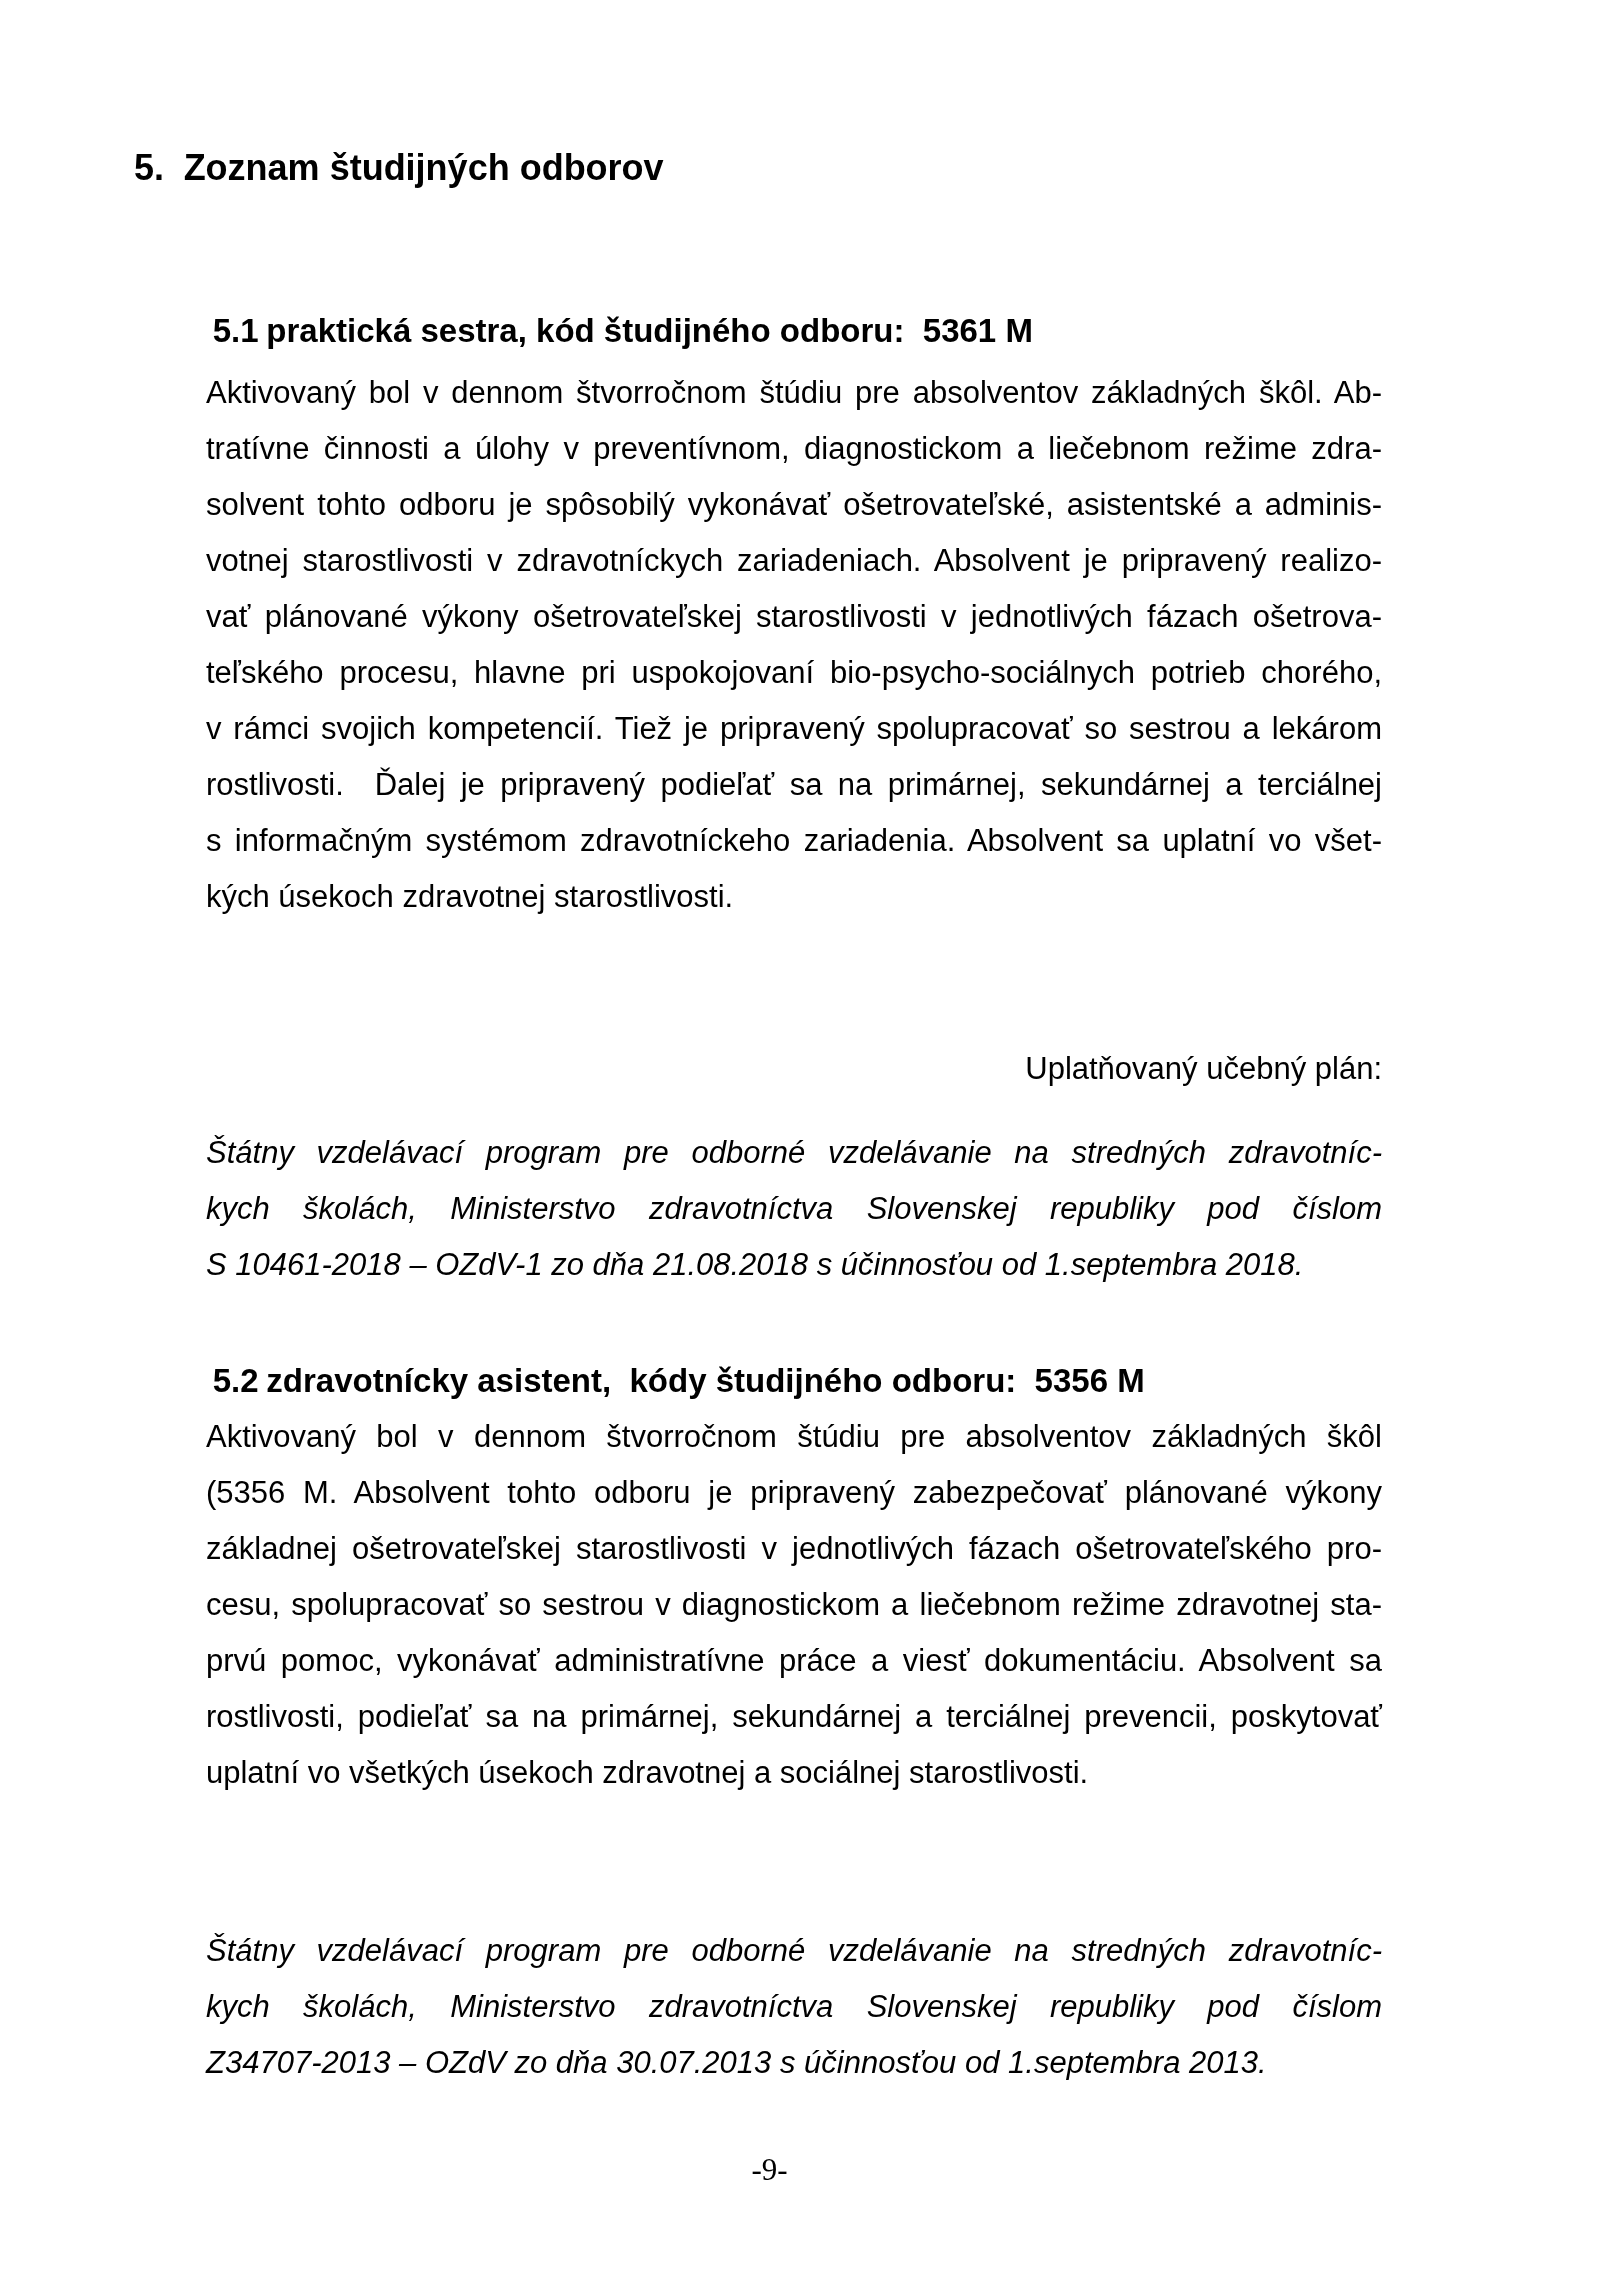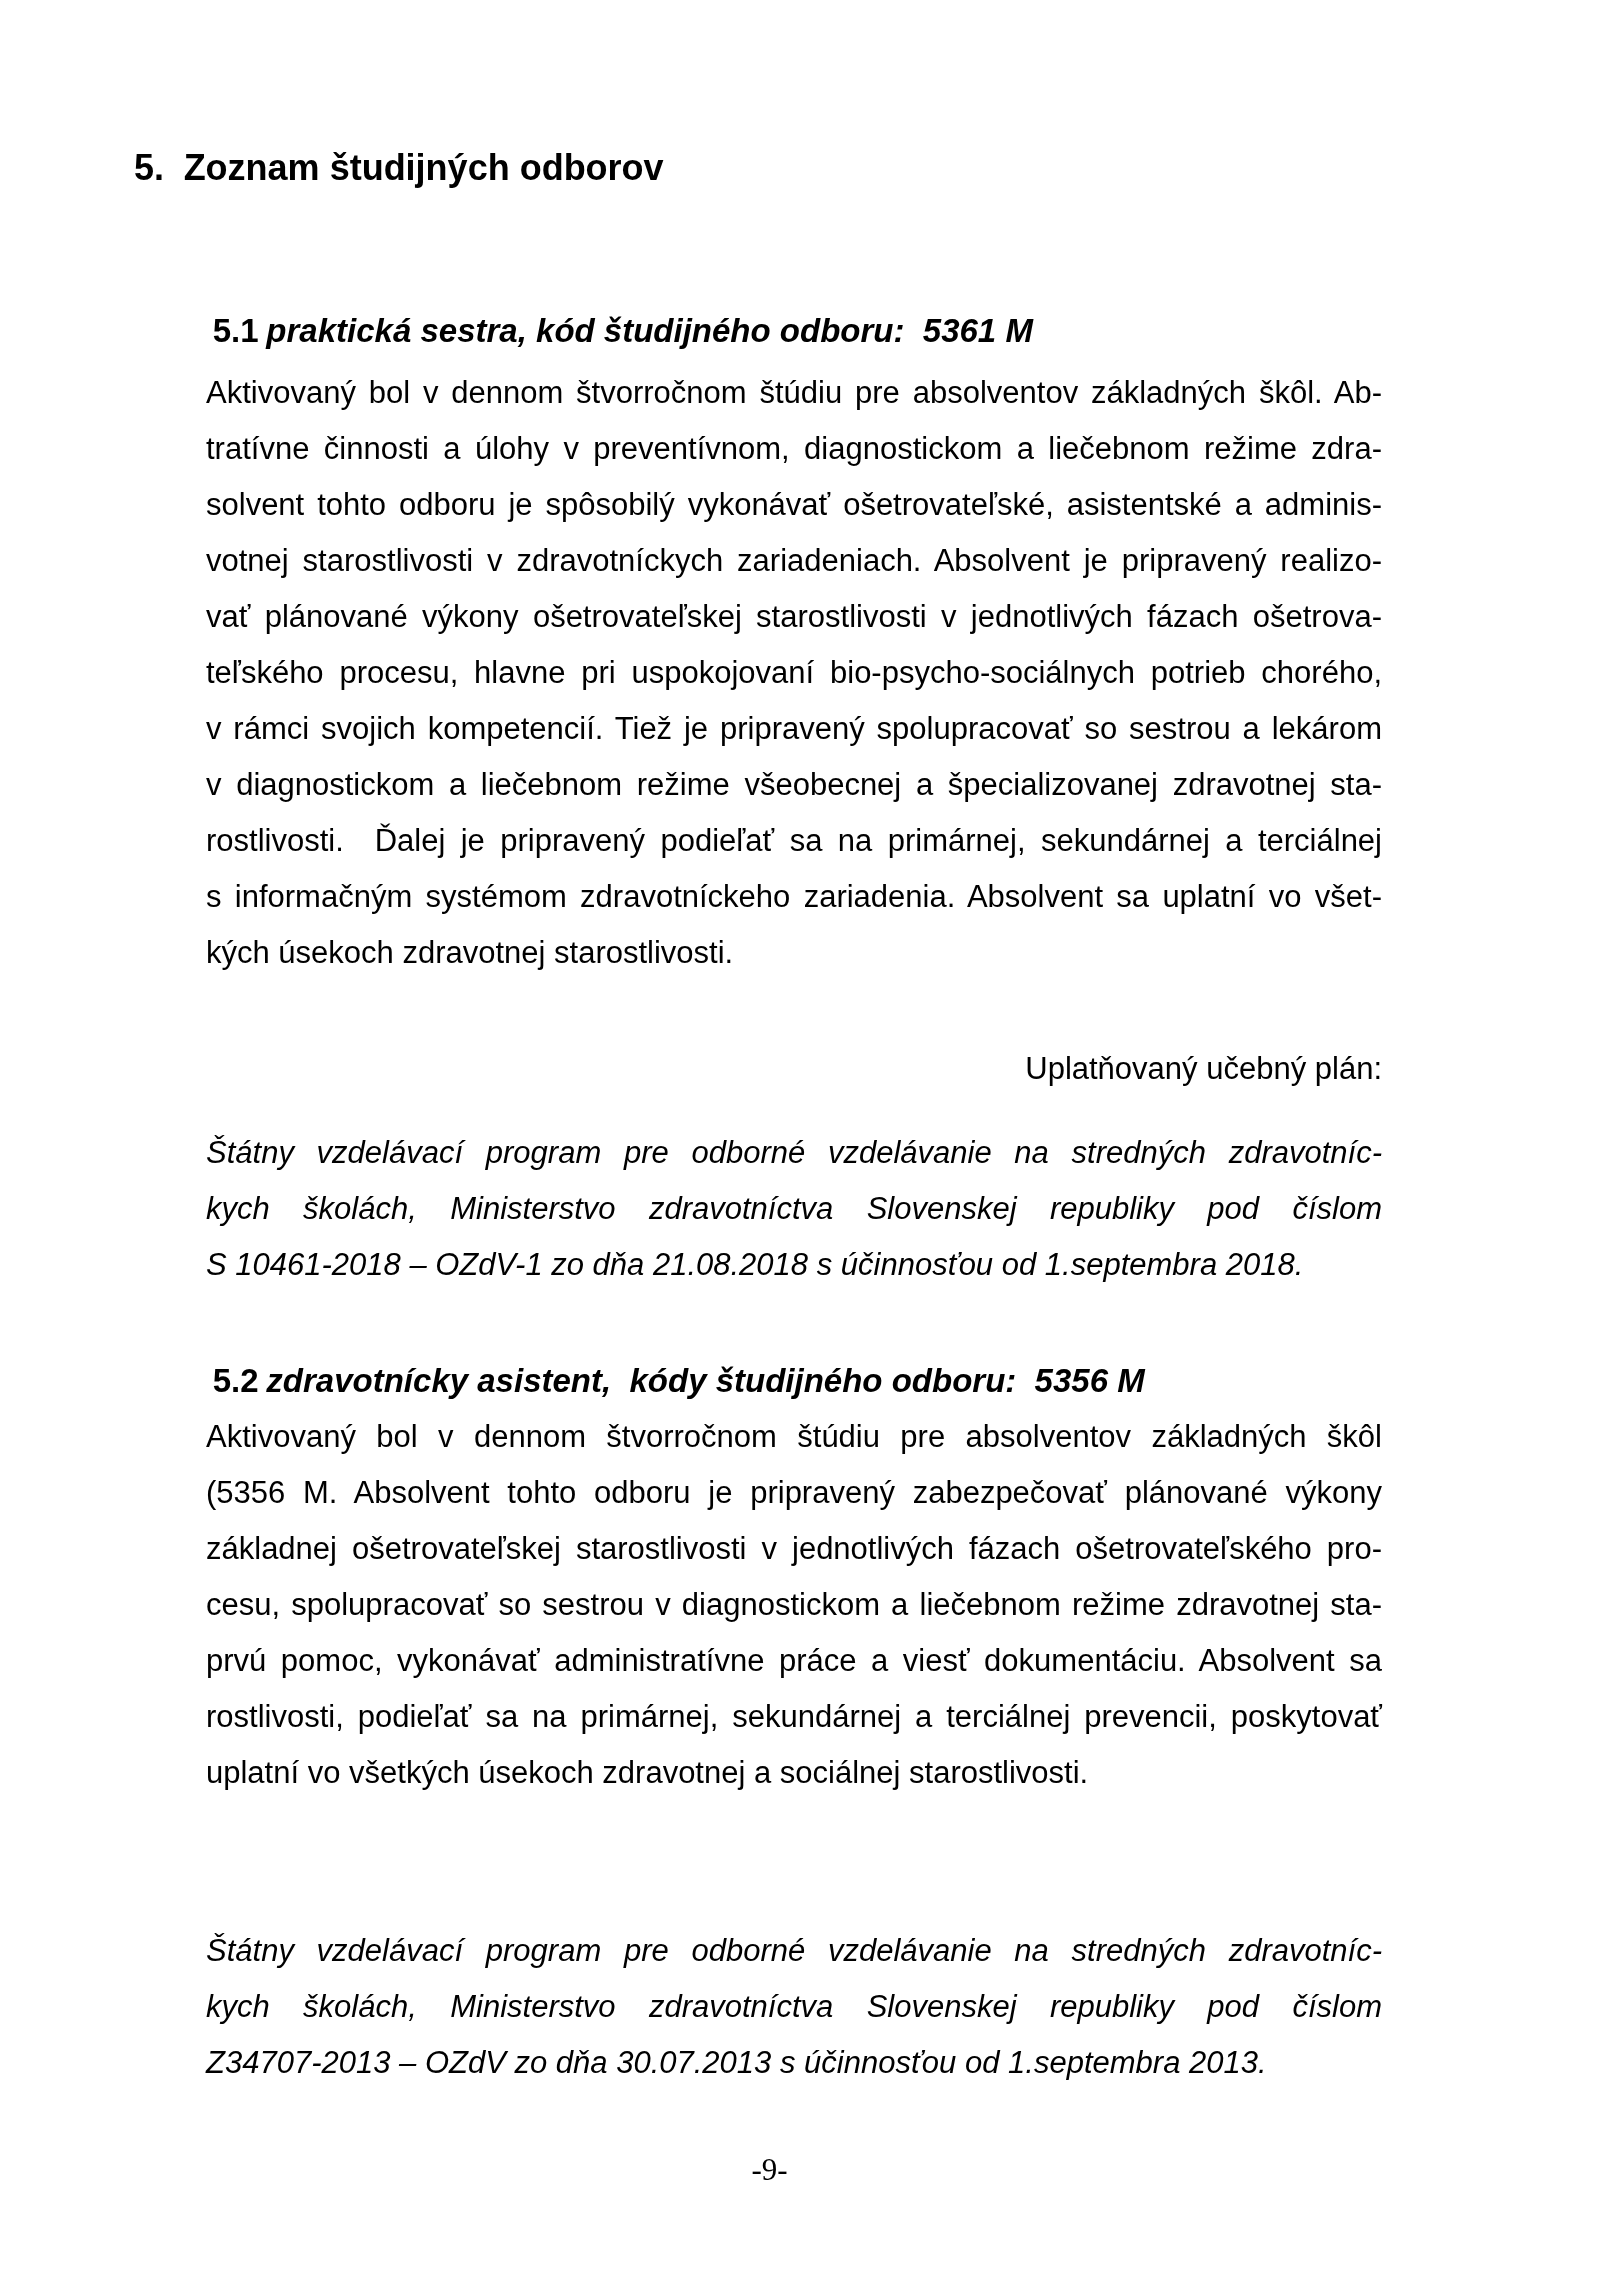--- a/index.html
+++ b/index.html
@@ -39,7 +39,6 @@
     margin-right: 7.8px;
   }
   .sub-heading .title {
-    font-style: italic;
   }
   .h51 { top: 274px; }
   .h52 { top: 1324px; }

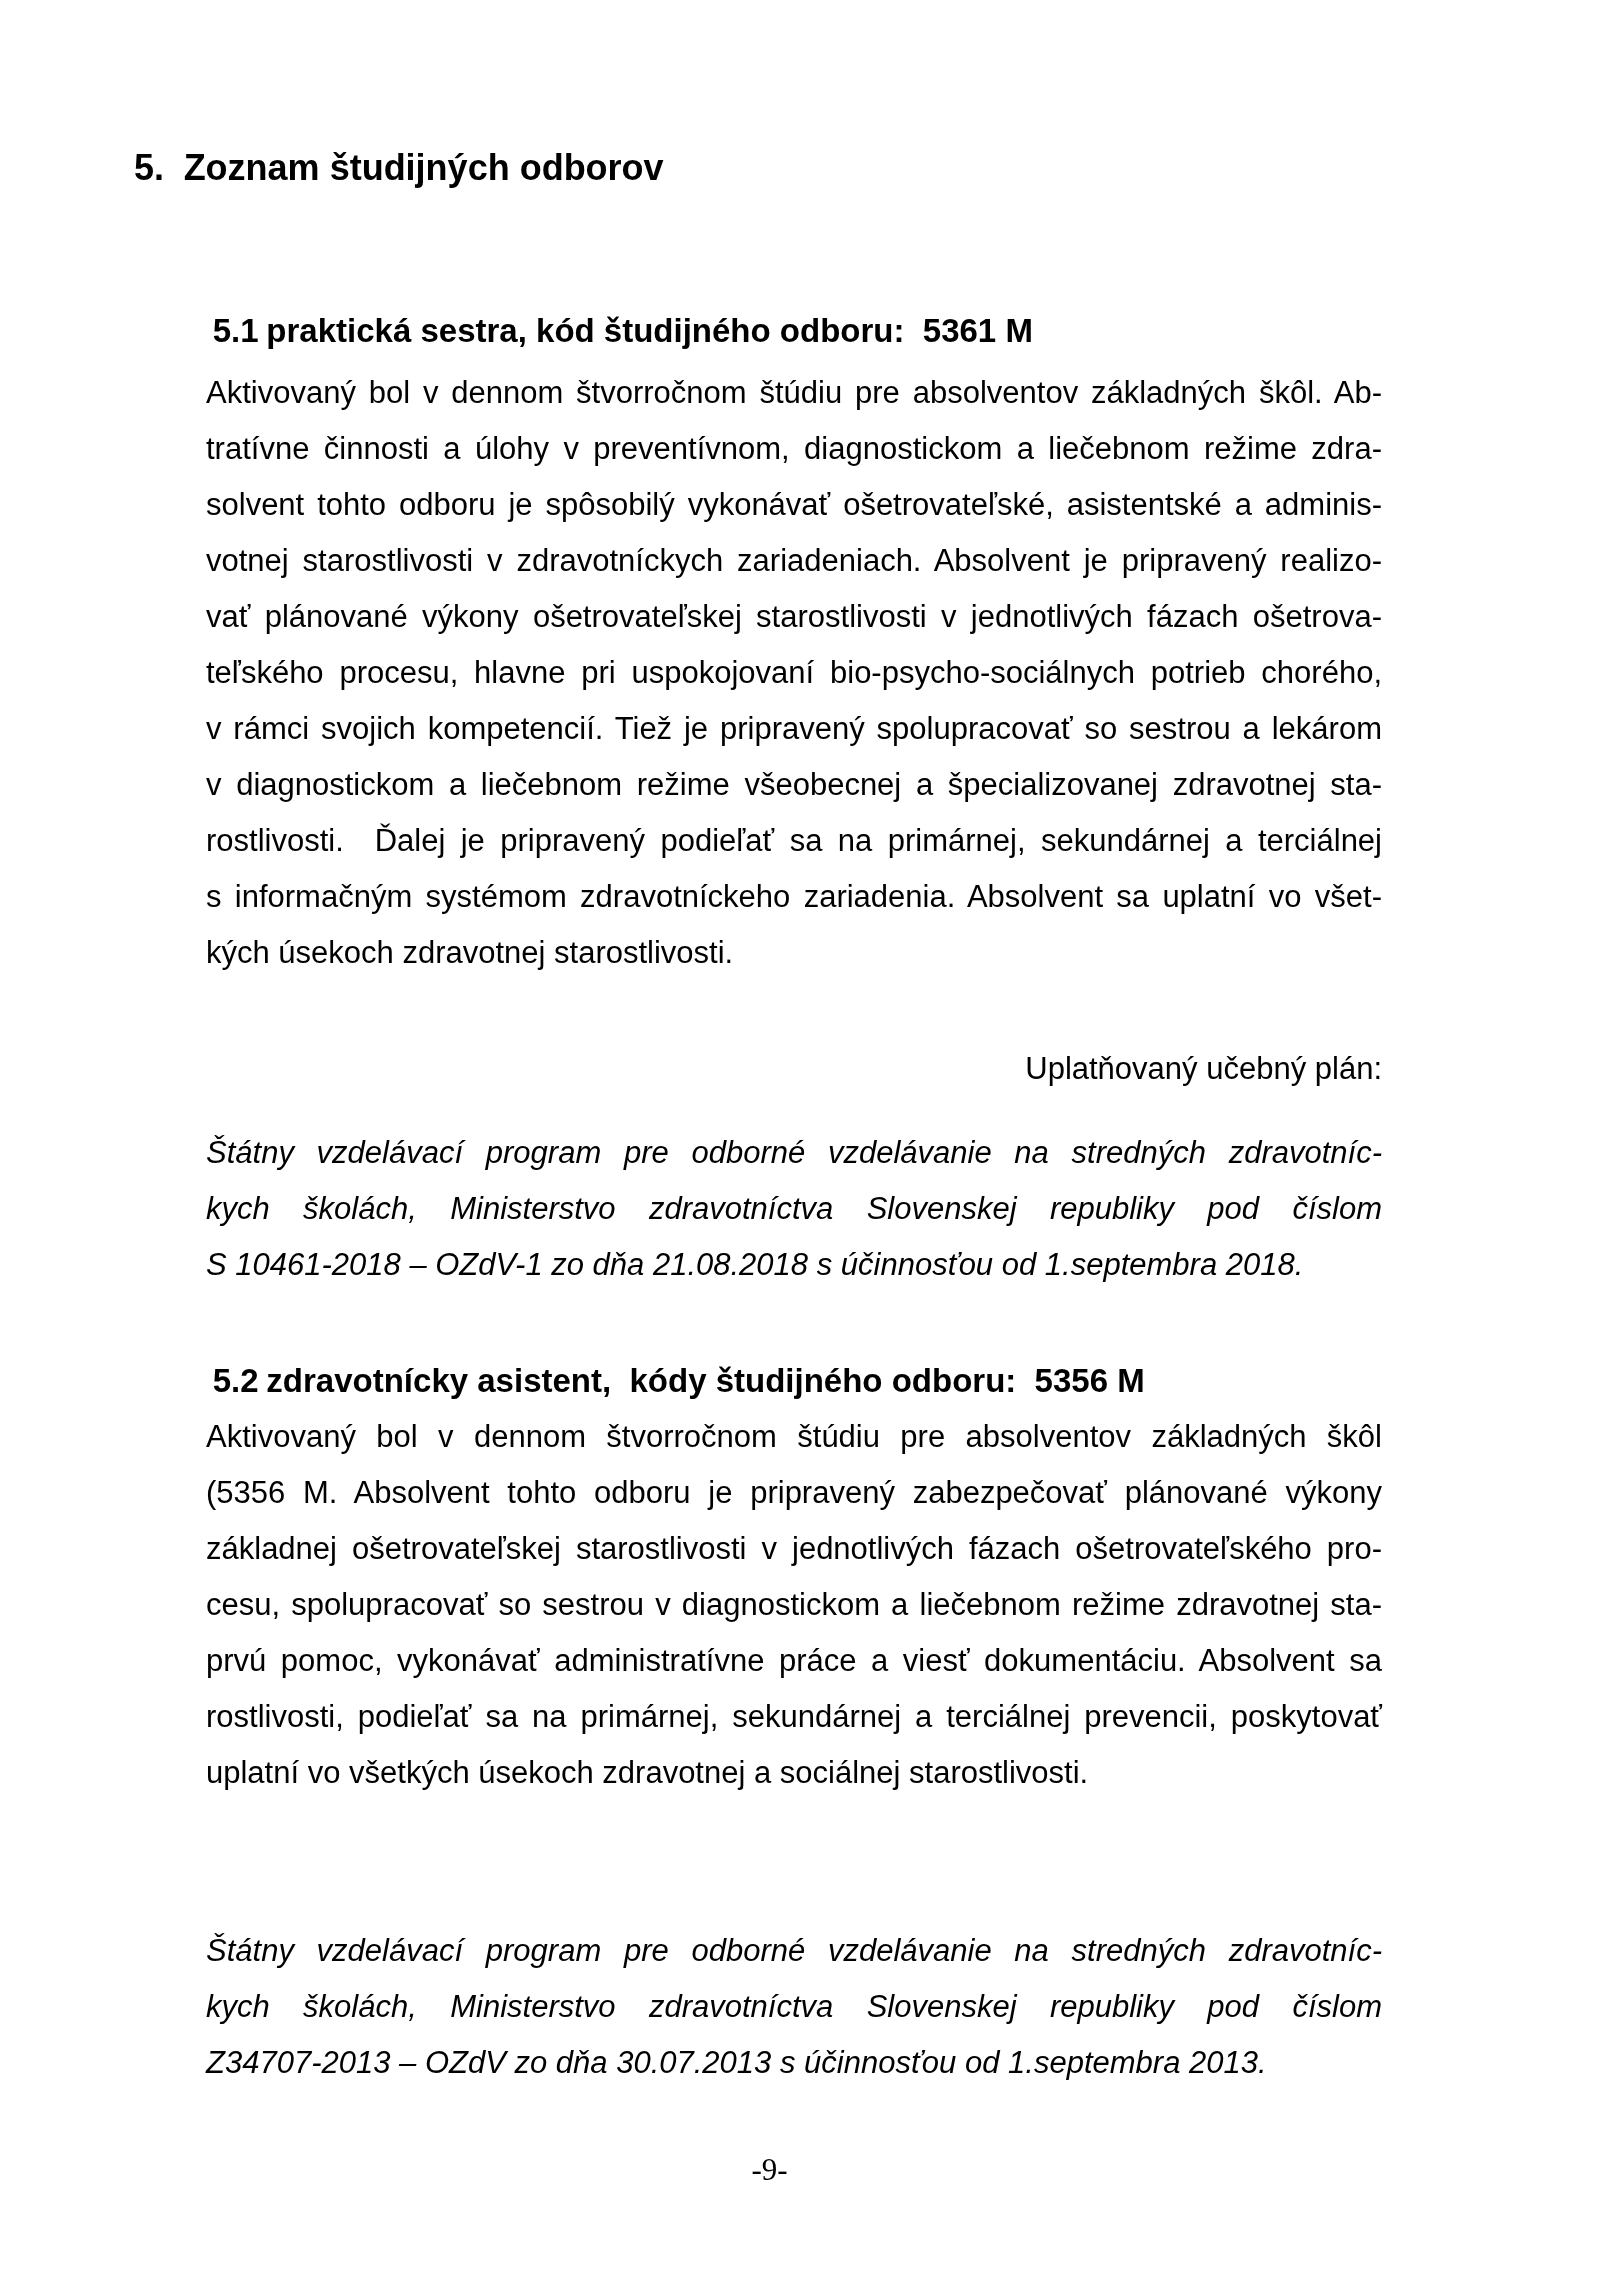--- a/index.html
+++ b/index.html
@@ -102,7 +102,6 @@
     <div class="jline">vať plánované výkony ošetrovateľskej starostlivosti v jednotlivých fázach ošetrova-</div>
     <div class="jline">teľského procesu, hlavne pri uspokojovaní bio-psycho-sociálnych potrieb chorého,</div>
     <div class="jline">v rámci svojich kompetencií. Tiež je pripravený spolupracovať so sestrou a lekárom</div>
-    <div class="jline">v diagnostickom a liečebnom režime všeobecnej a špecializovanej zdravotnej sta-</div>
     <div class="jline">rostlivosti.  Ďalej je pripravený podieľať sa na primárnej, sekundárnej a terciálnej</div>
     <div class="jline">s informačným systémom zdravotníckeho zariadenia. Absolvent sa uplatní vo všet-</div>
     <div class="jline-last">kých úsekoch zdravotnej starostlivosti.</div>

